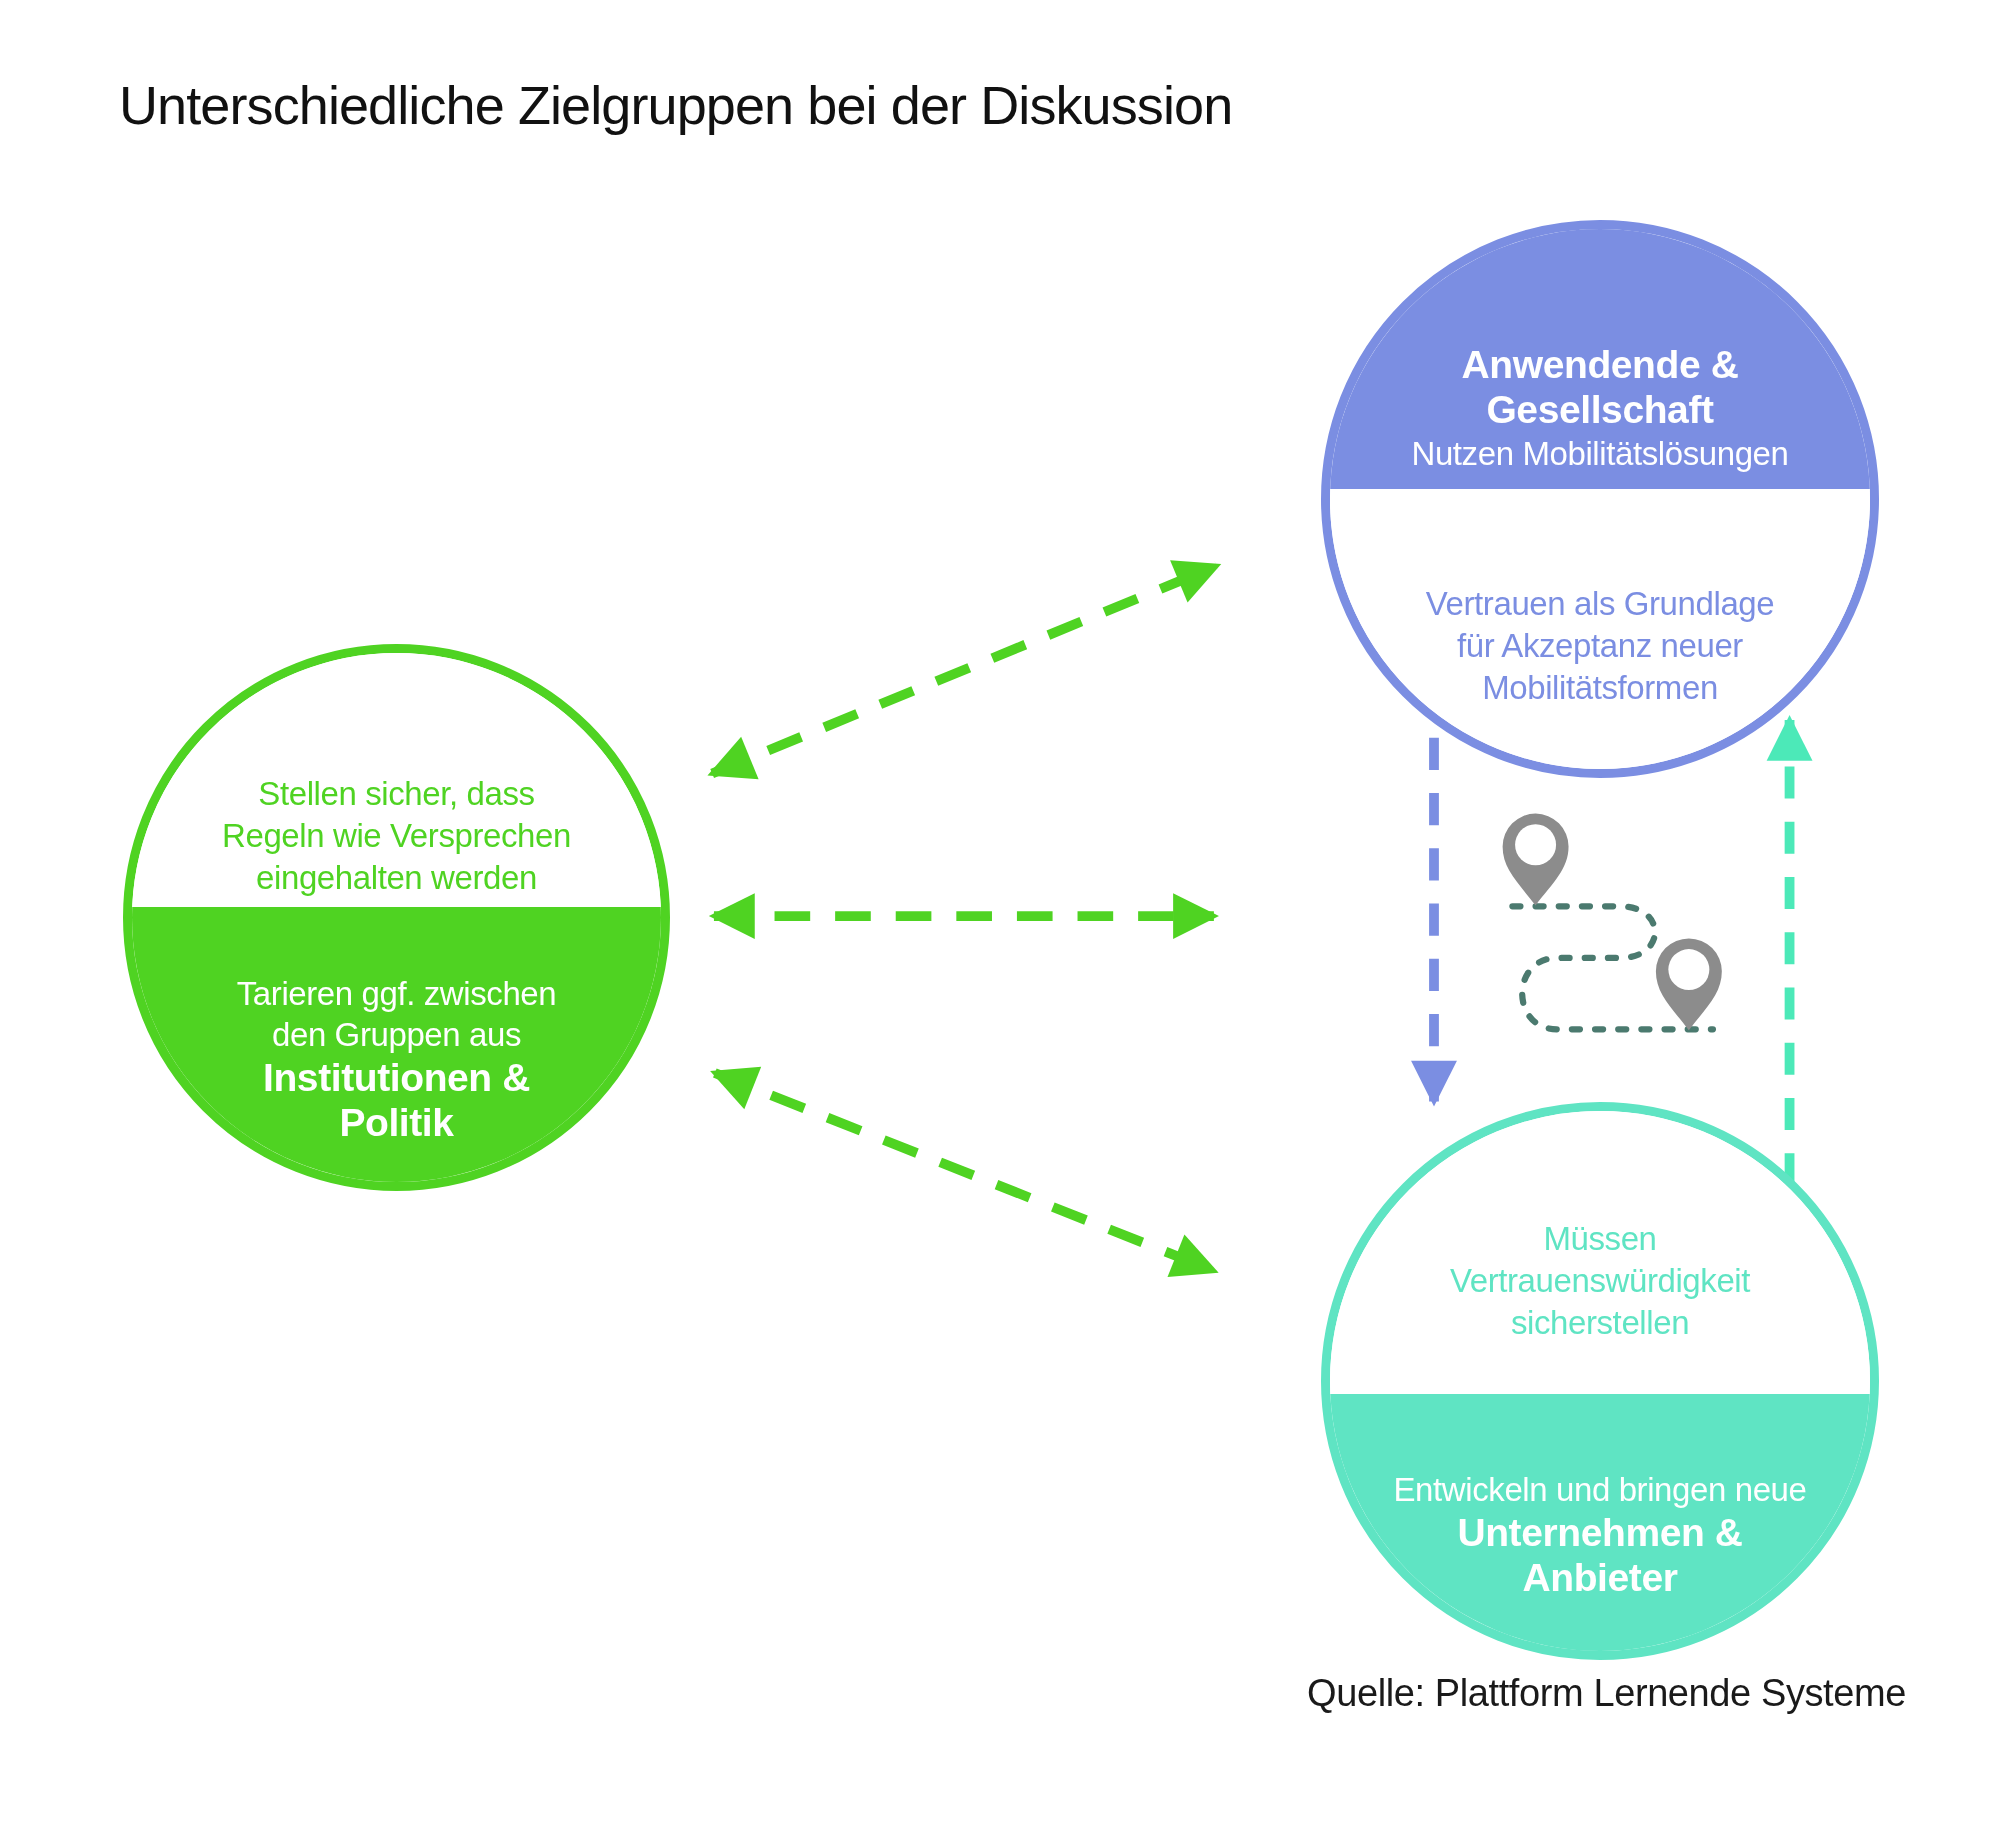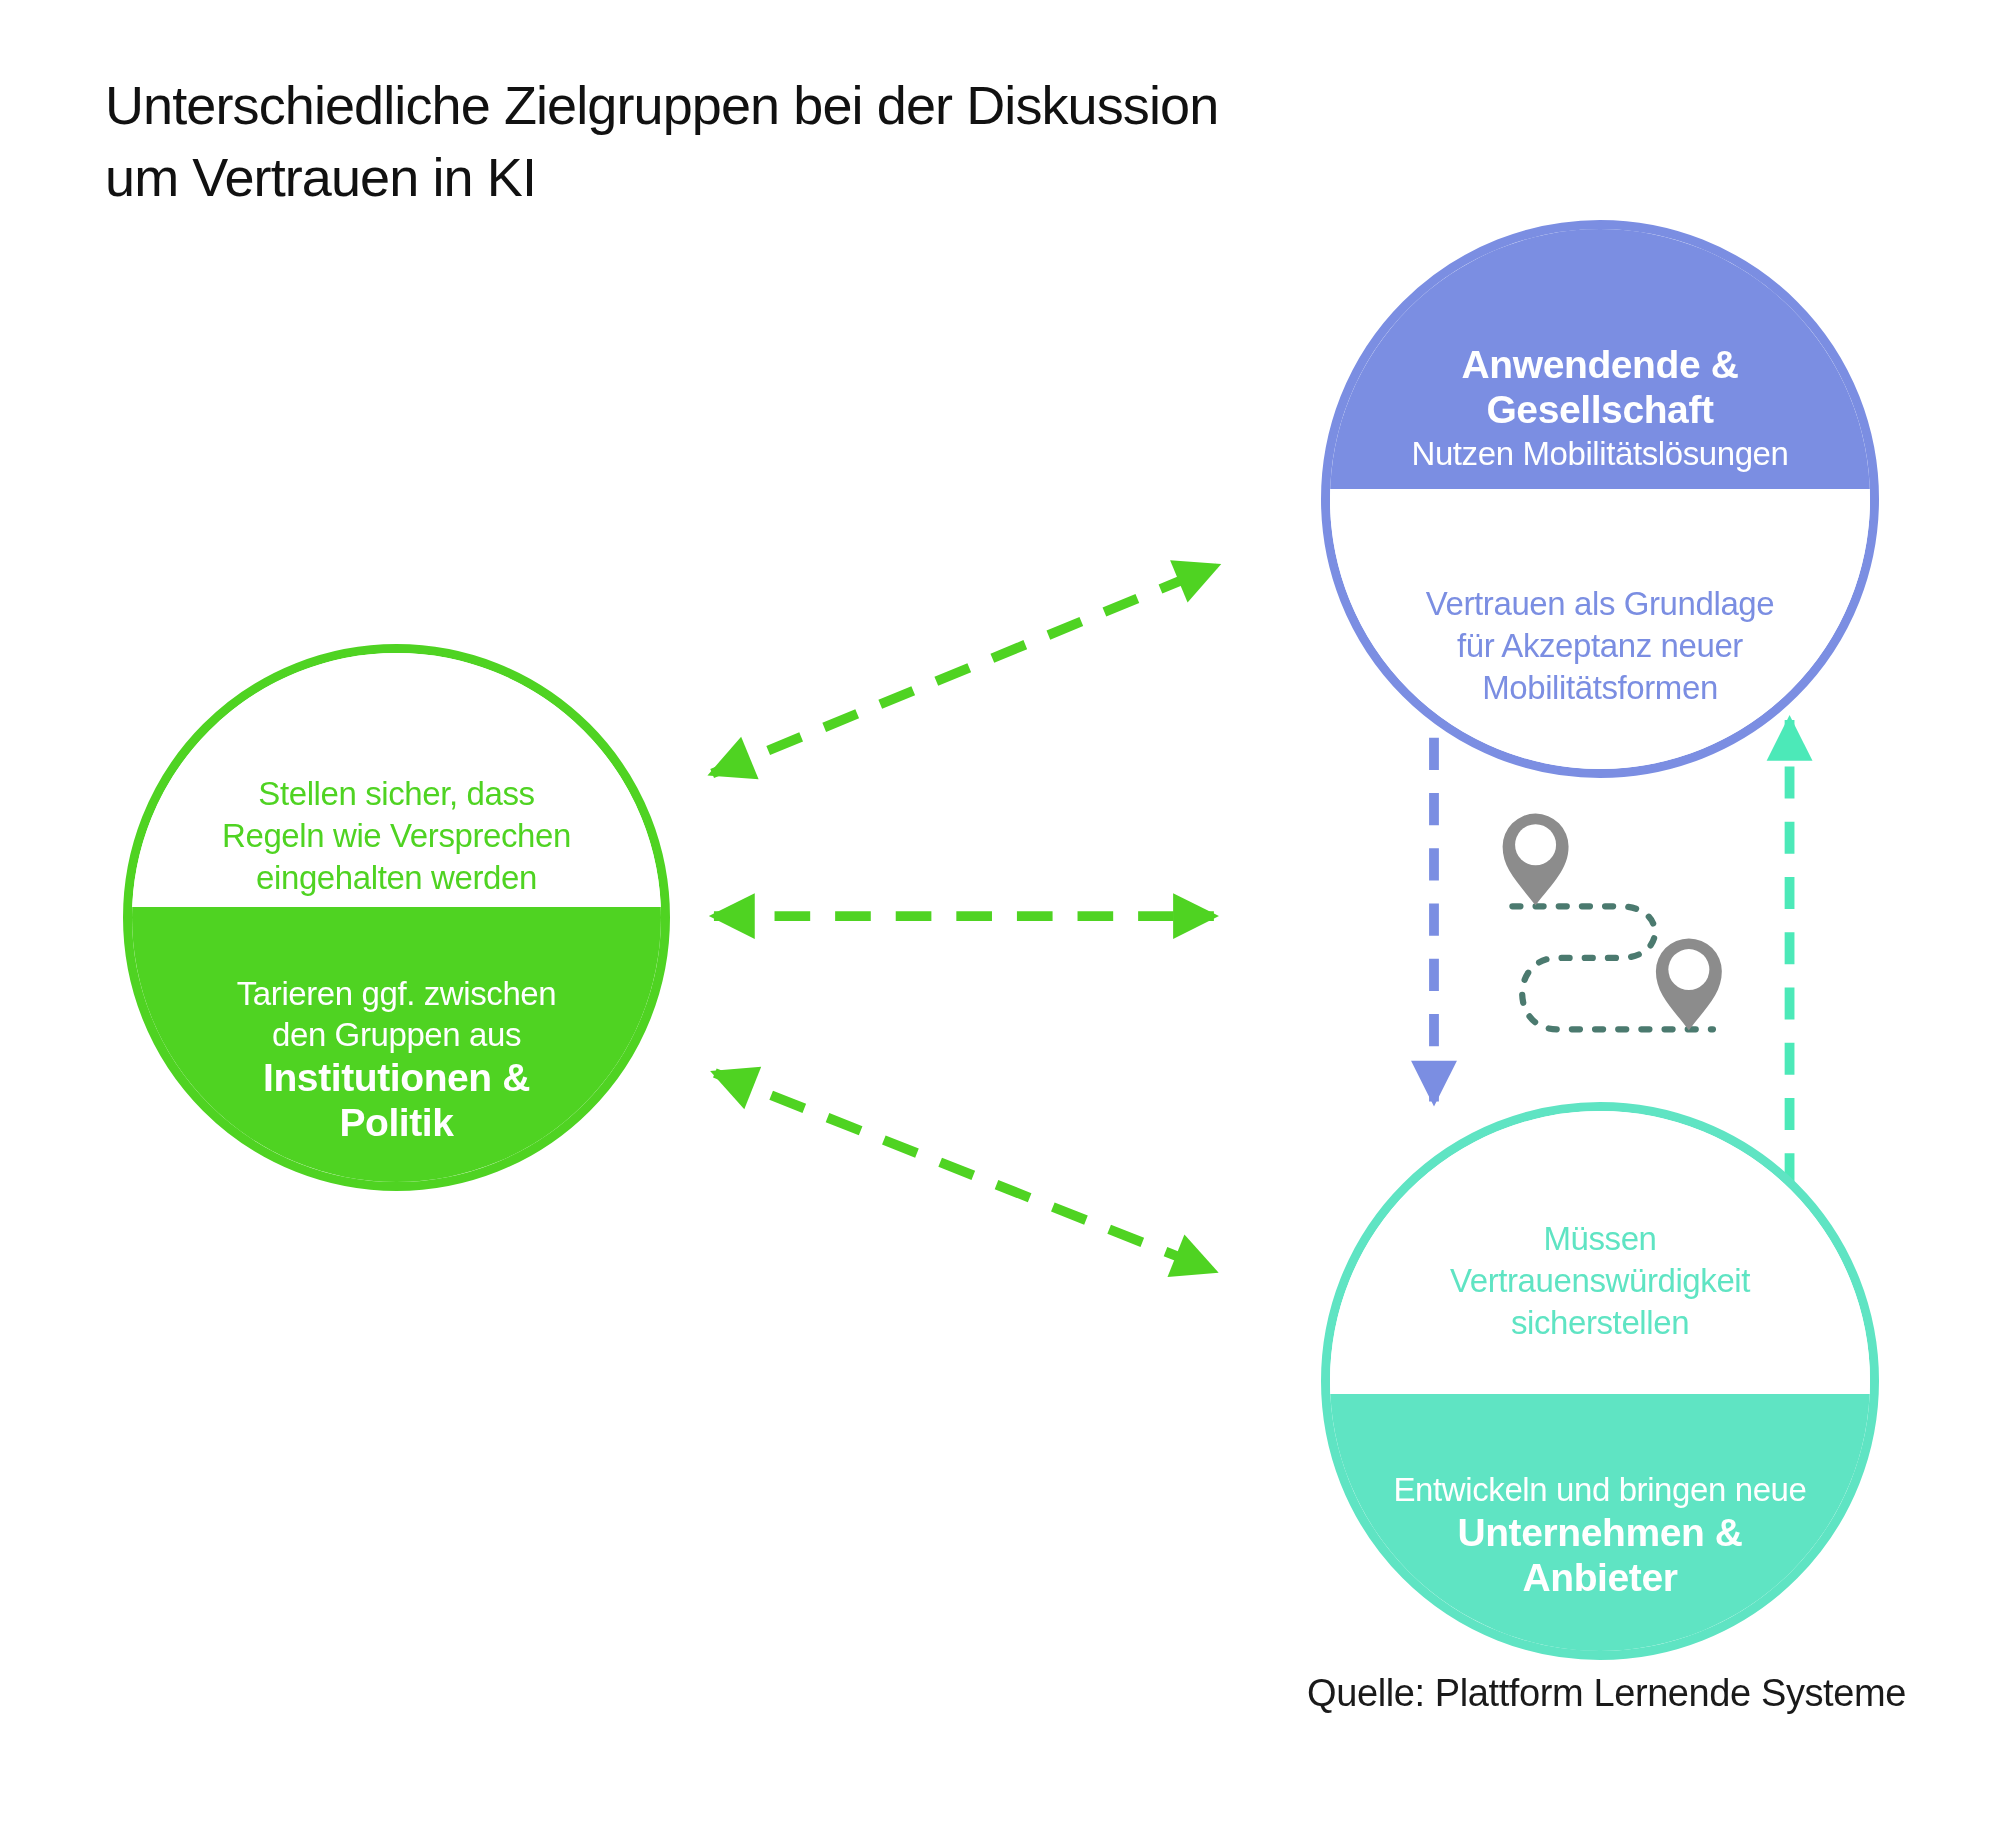--- a/index.html
+++ b/index.html
@@ -8,7 +8,7 @@
     font-family:"Liberation Sans", sans-serif;overflow:hidden;
   }
   .title{
-    position:absolute;left:105px;top:70px;color:#111111;
+    position:absolute;left:119px;top:70px;color:#111111;
     font-size:54px;line-height:1.33;letter-spacing:-0.9px;font-weight:400;
   }
   .overlay{position:absolute;left:0;top:0;width:2000px;height:1842px;}

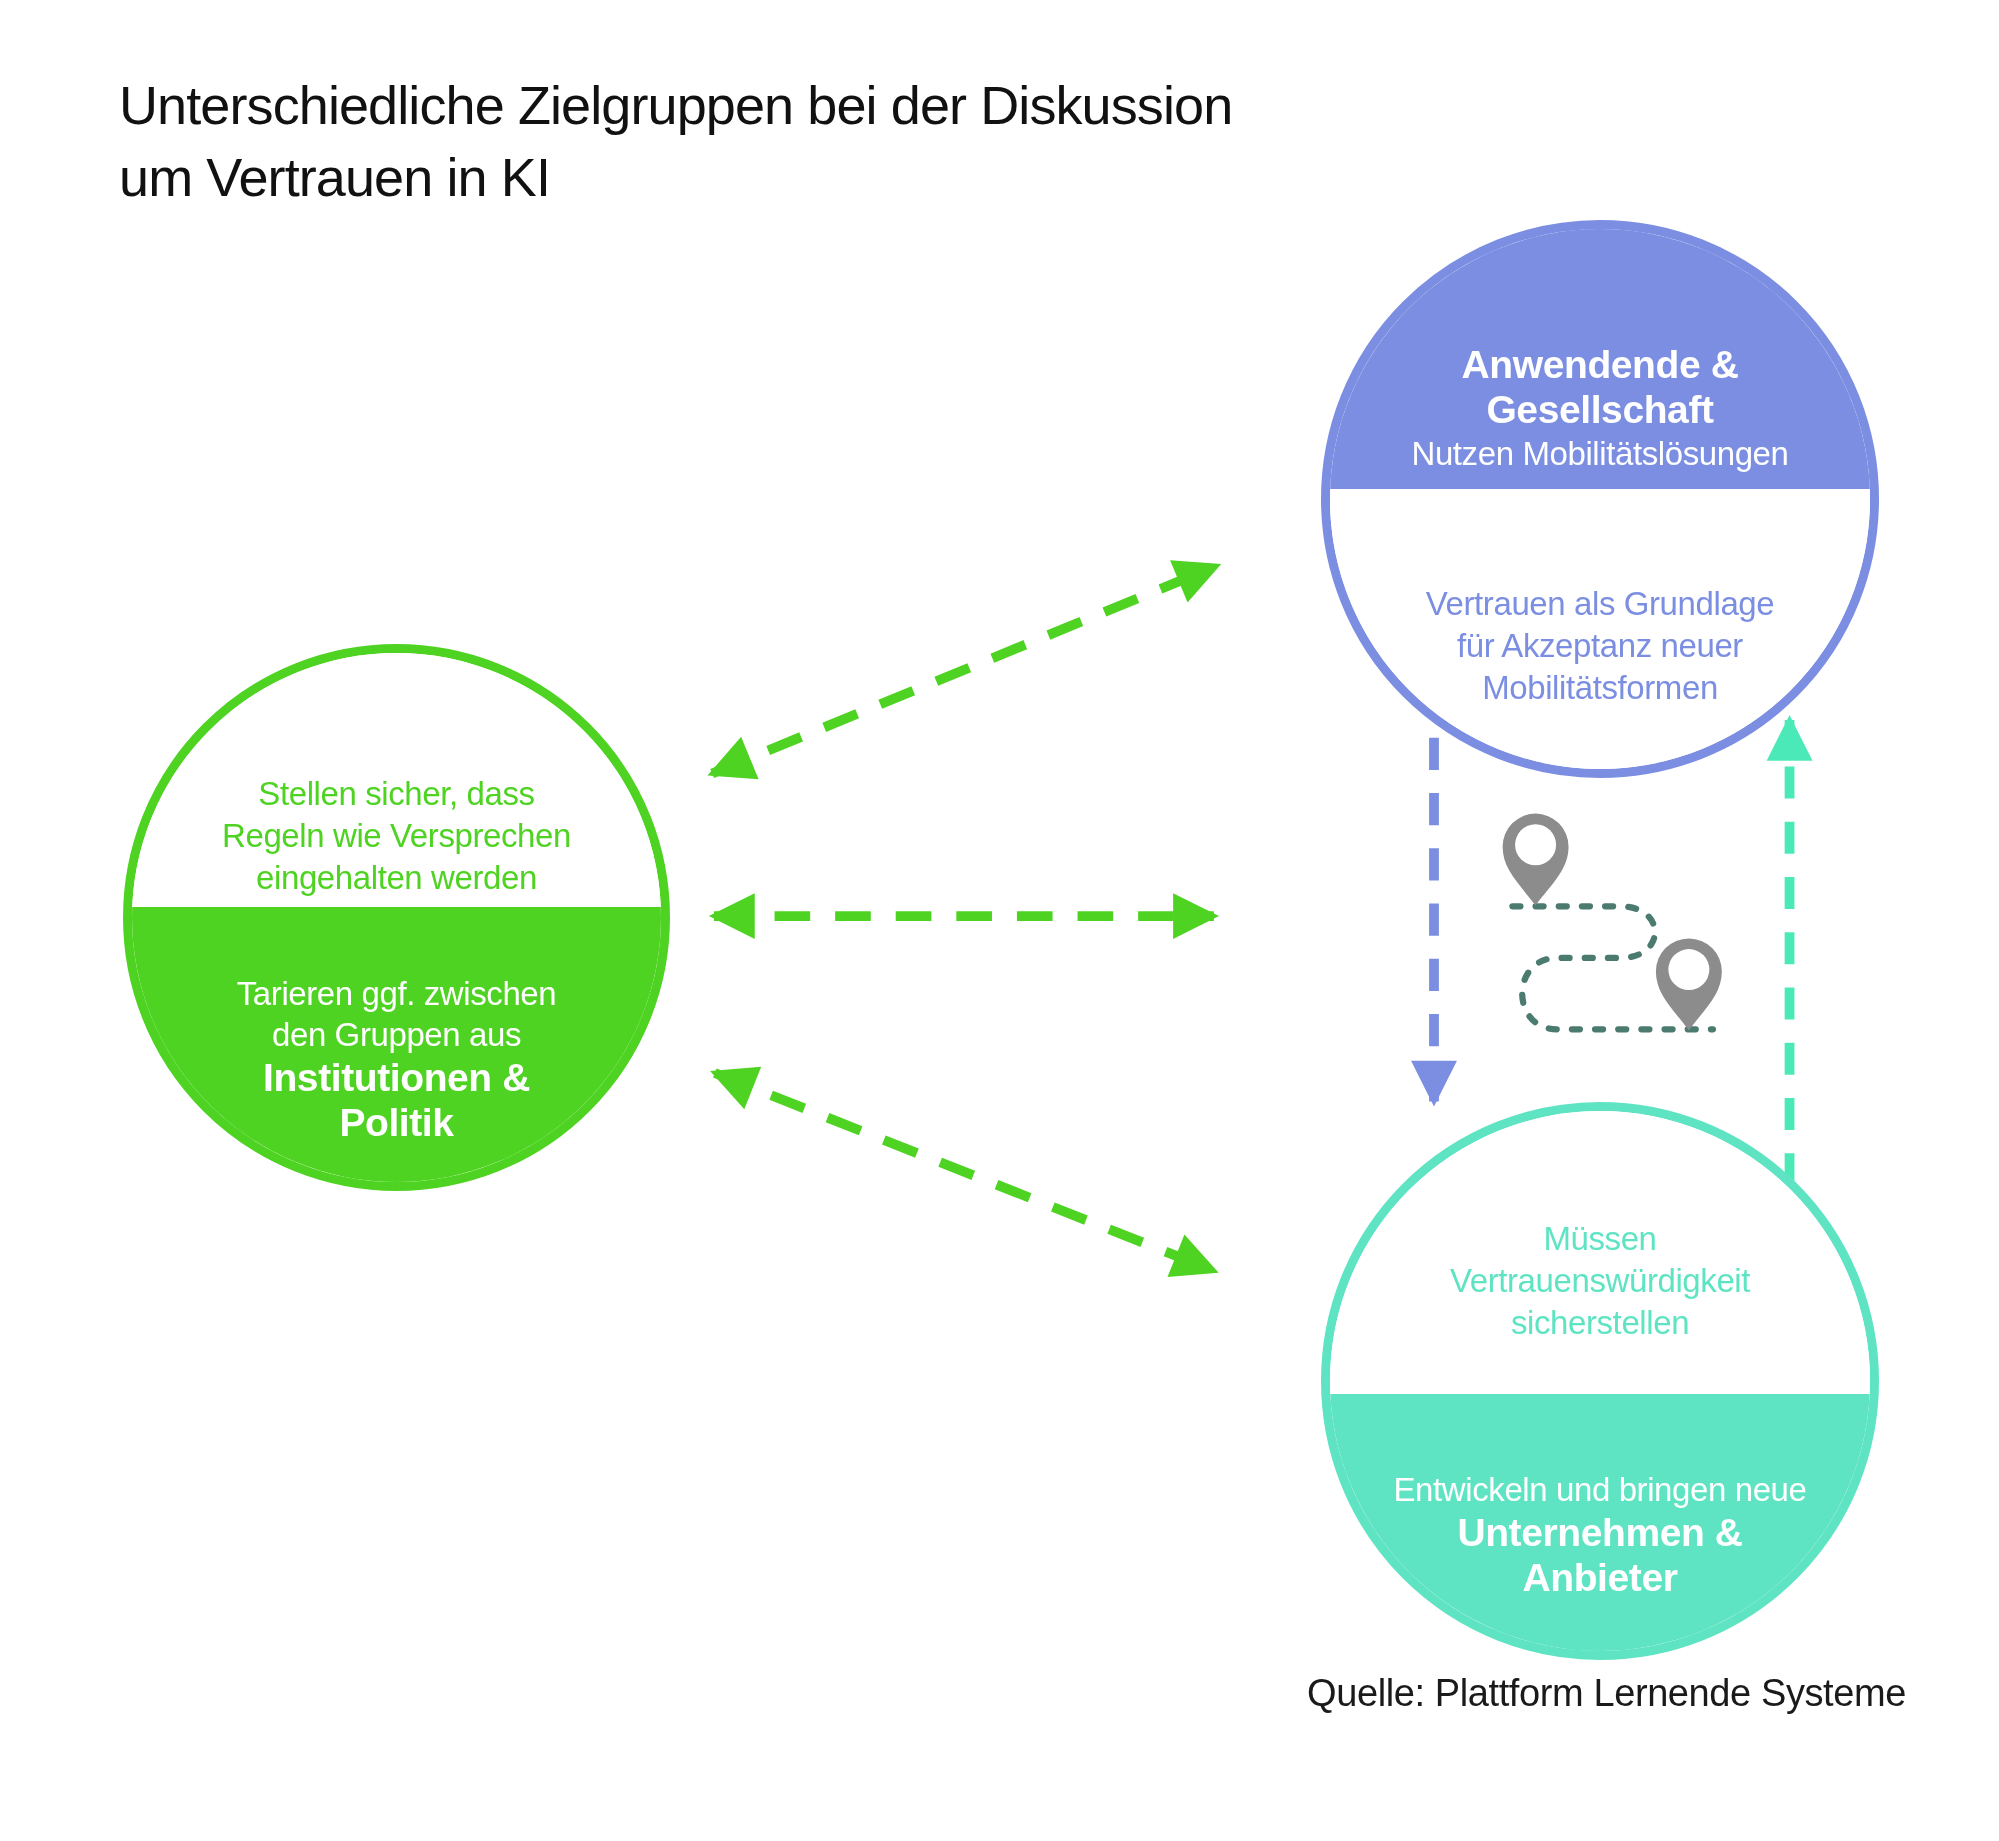--- a/index.html
+++ b/index.html
@@ -37,7 +37,6 @@
 
 <div class="title">
   <div>Unterschiedliche Zielgruppen bei der Diskussion</div>
-  <div>um Vertrauen in KI</div>
 </div>
 
 <svg class="overlay" viewBox="0 0 2244 2067" xmlns="http://www.w3.org/2000/svg" aria-hidden="true">

